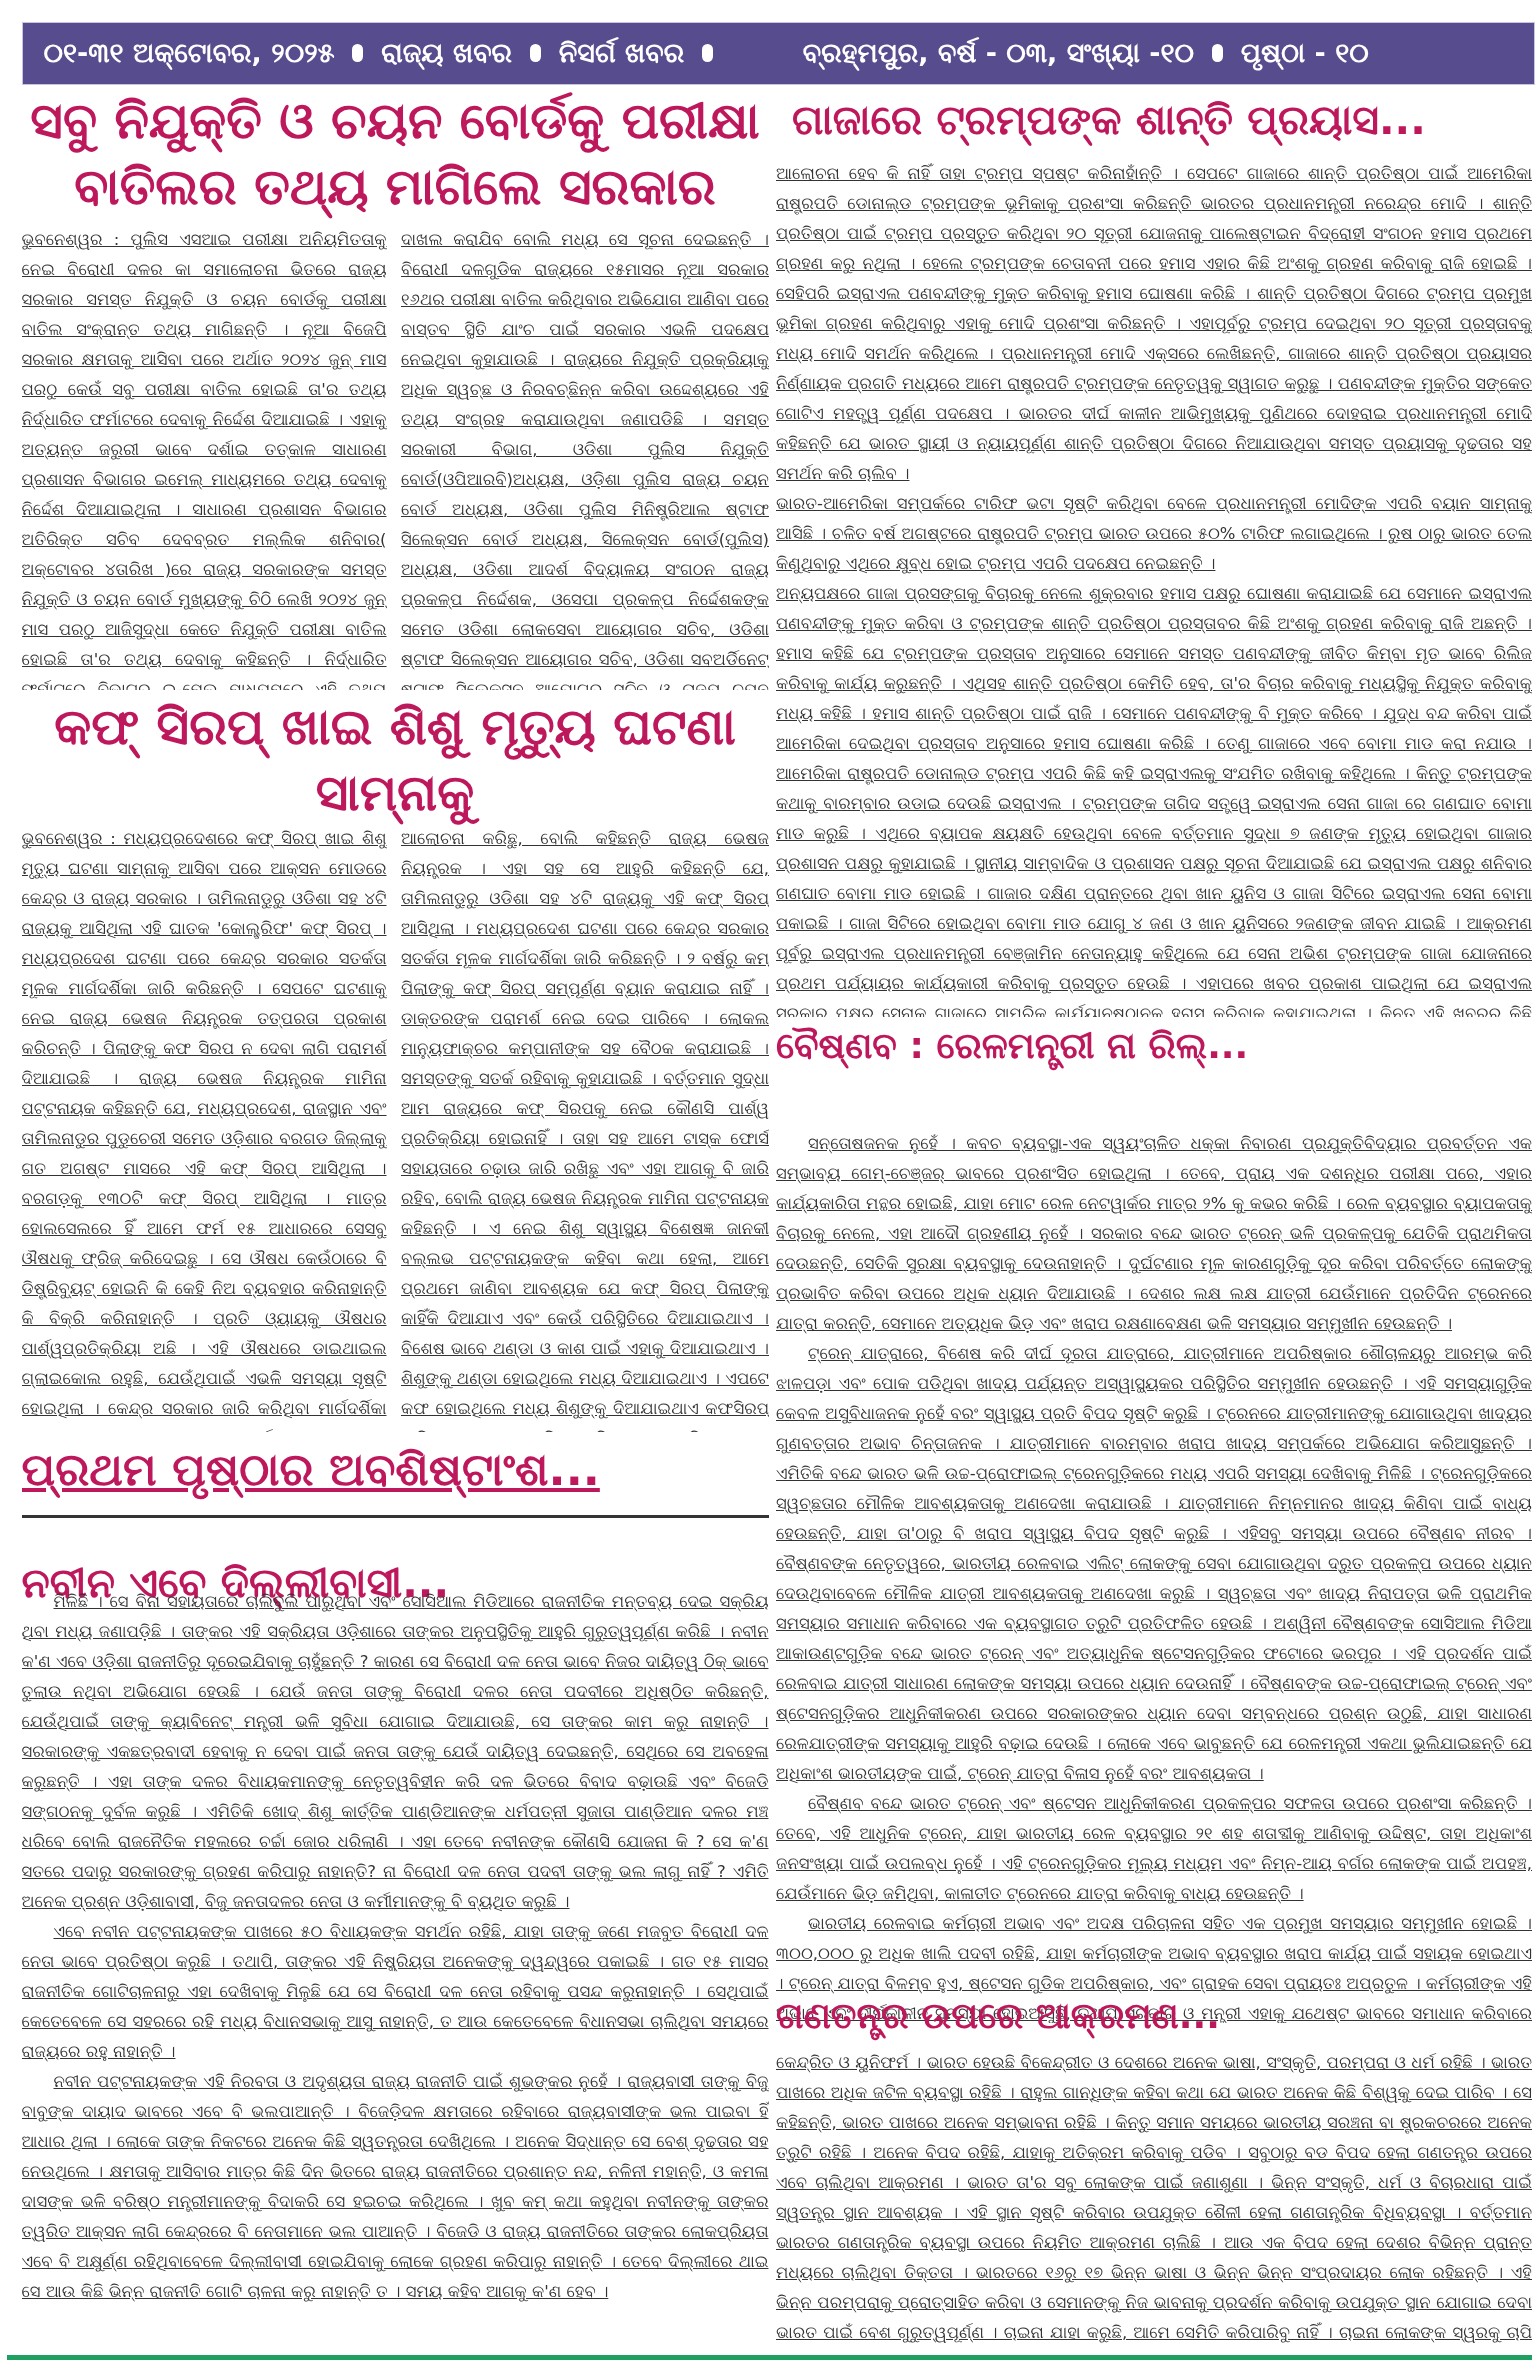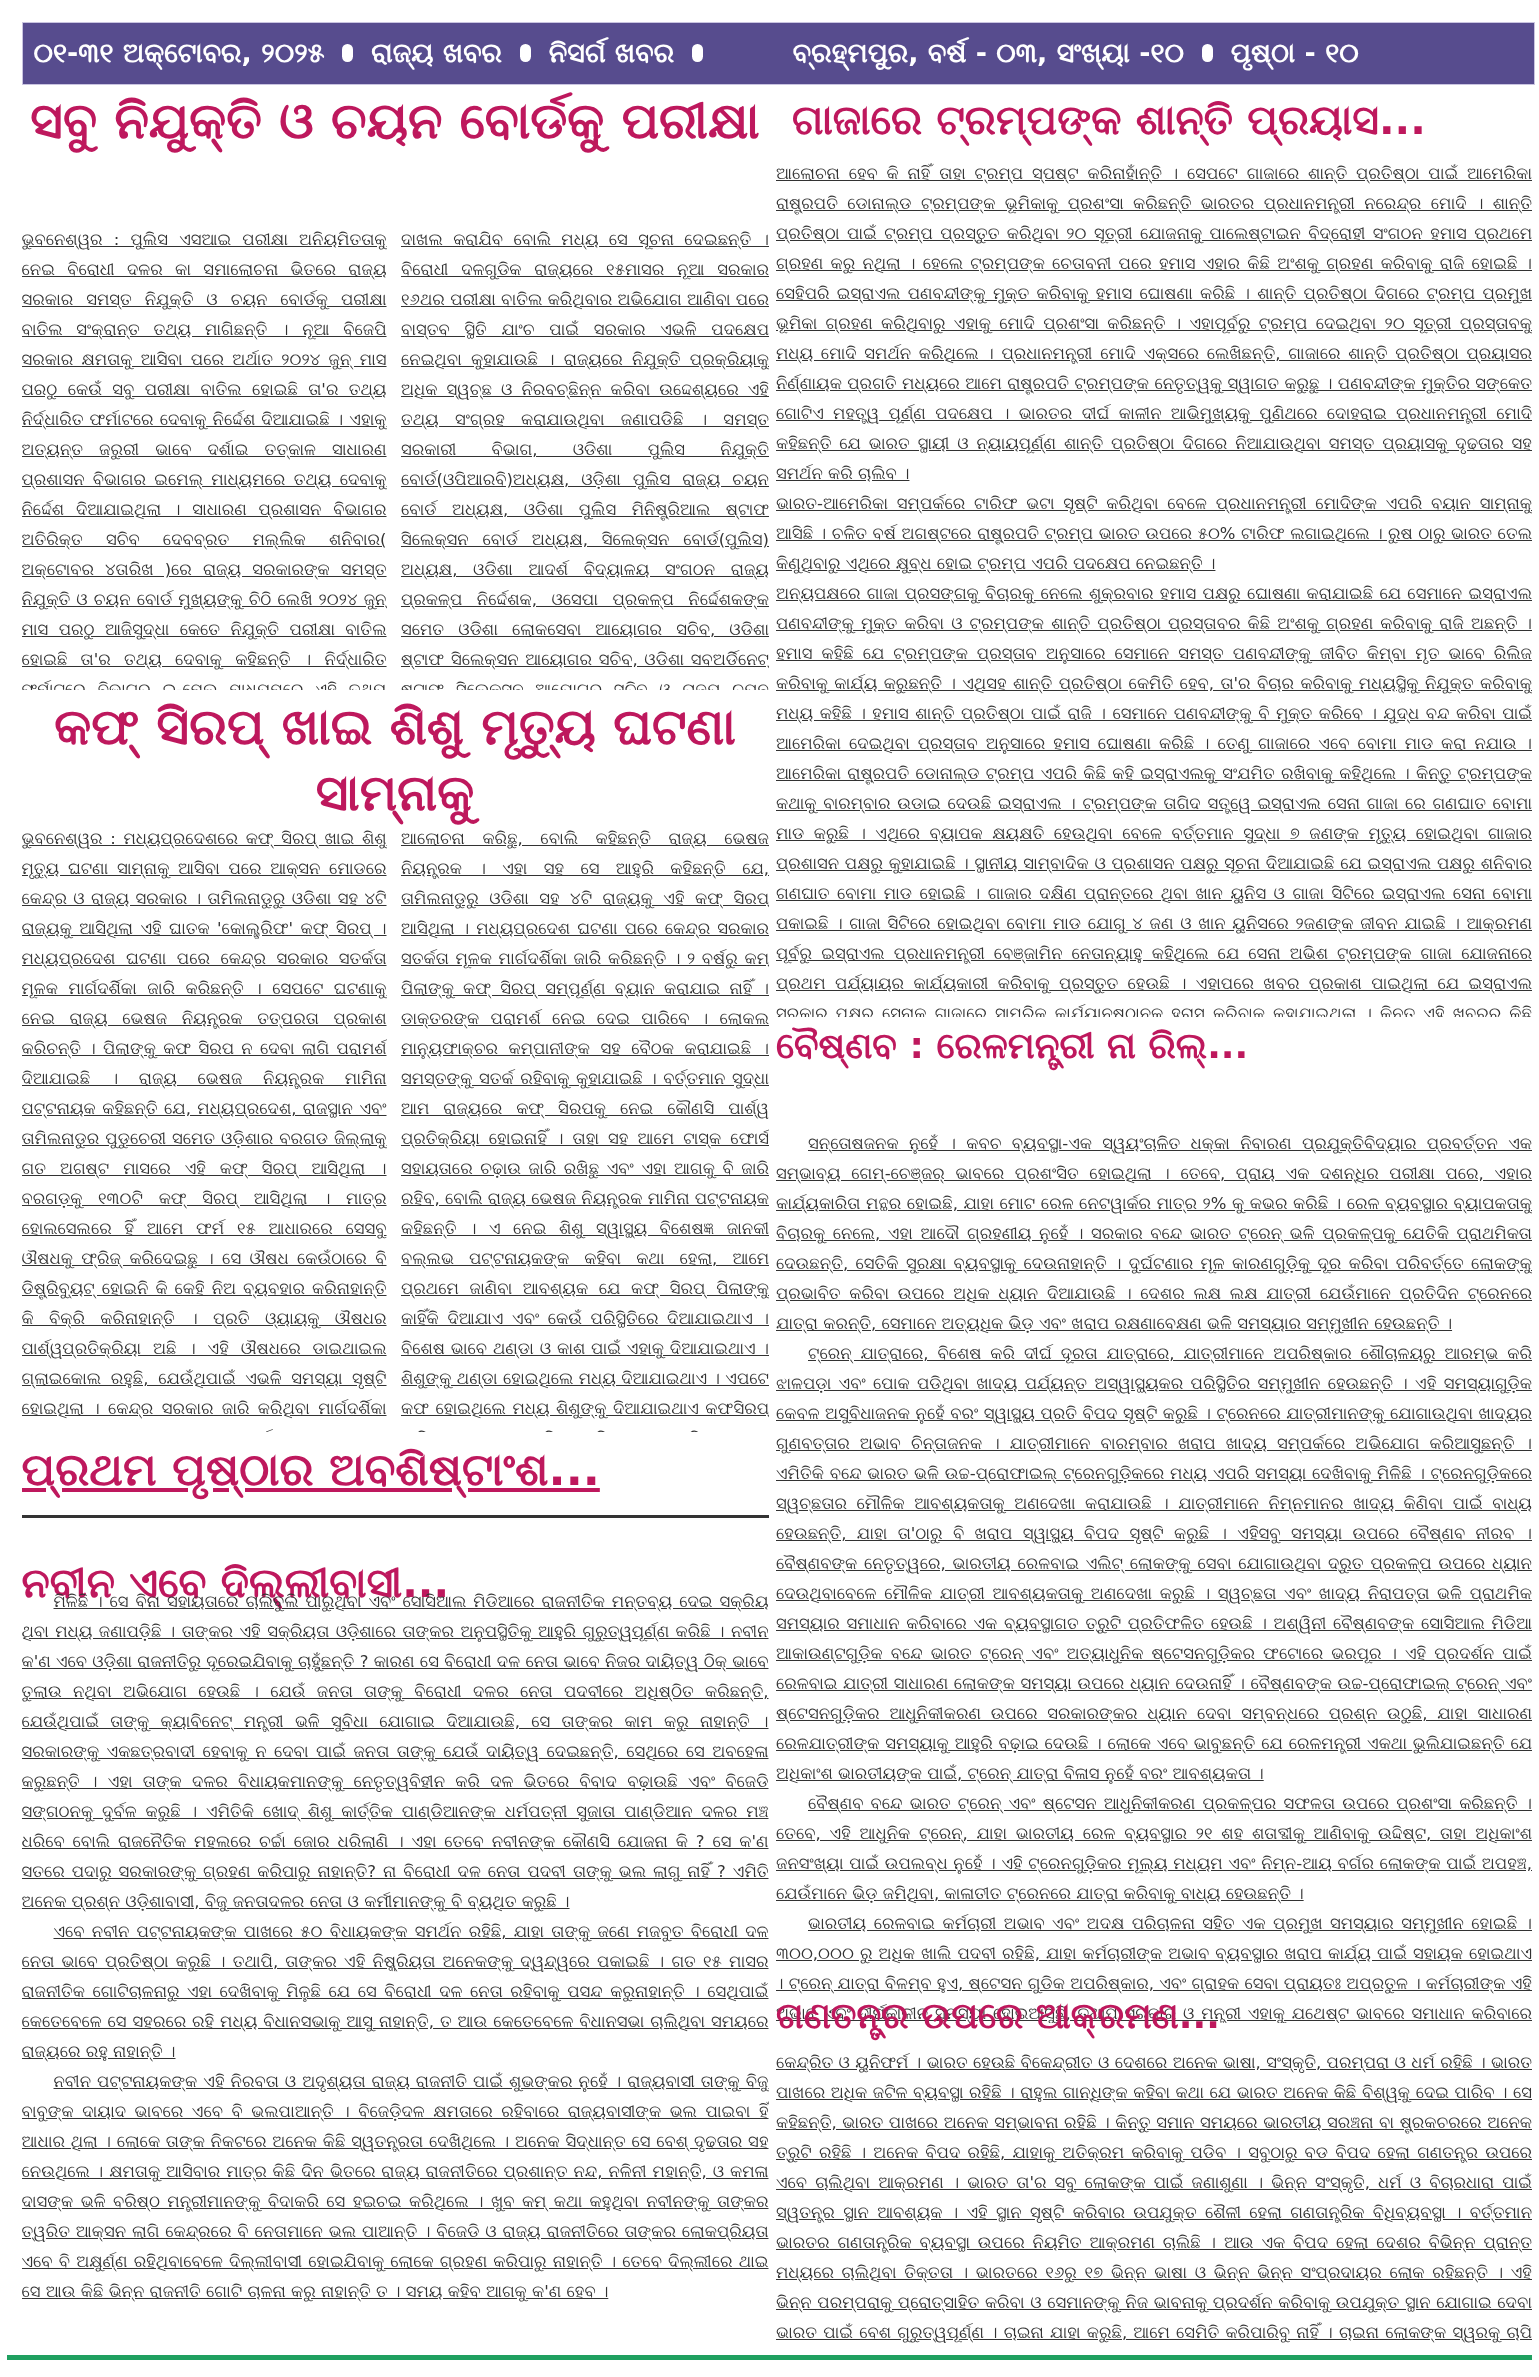--- a/index.html
+++ b/index.html
@@ -11,7 +11,7 @@
     position: absolute; left: 21.5px; top: 21.5px; width: 1513px; height: 63px;
     background: #574c8e; border: 1.8px solid #c9c4e0; box-sizing: border-box;
     display: flex; align-items: center; color: #ffffff; font-size: 27px;
-    font-weight: bold; white-space: nowrap; padding-left: 11px;
+    font-weight: bold; white-space: nowrap; padding-left: 21px;
   }
   .masthead .seg { display: inline-flex; align-items: center; }
   .masthead .dot { display: inline-block; width: 10.7px; height: 18px; border-radius: 5.4px; background: #fff; margin: 0 18px; }

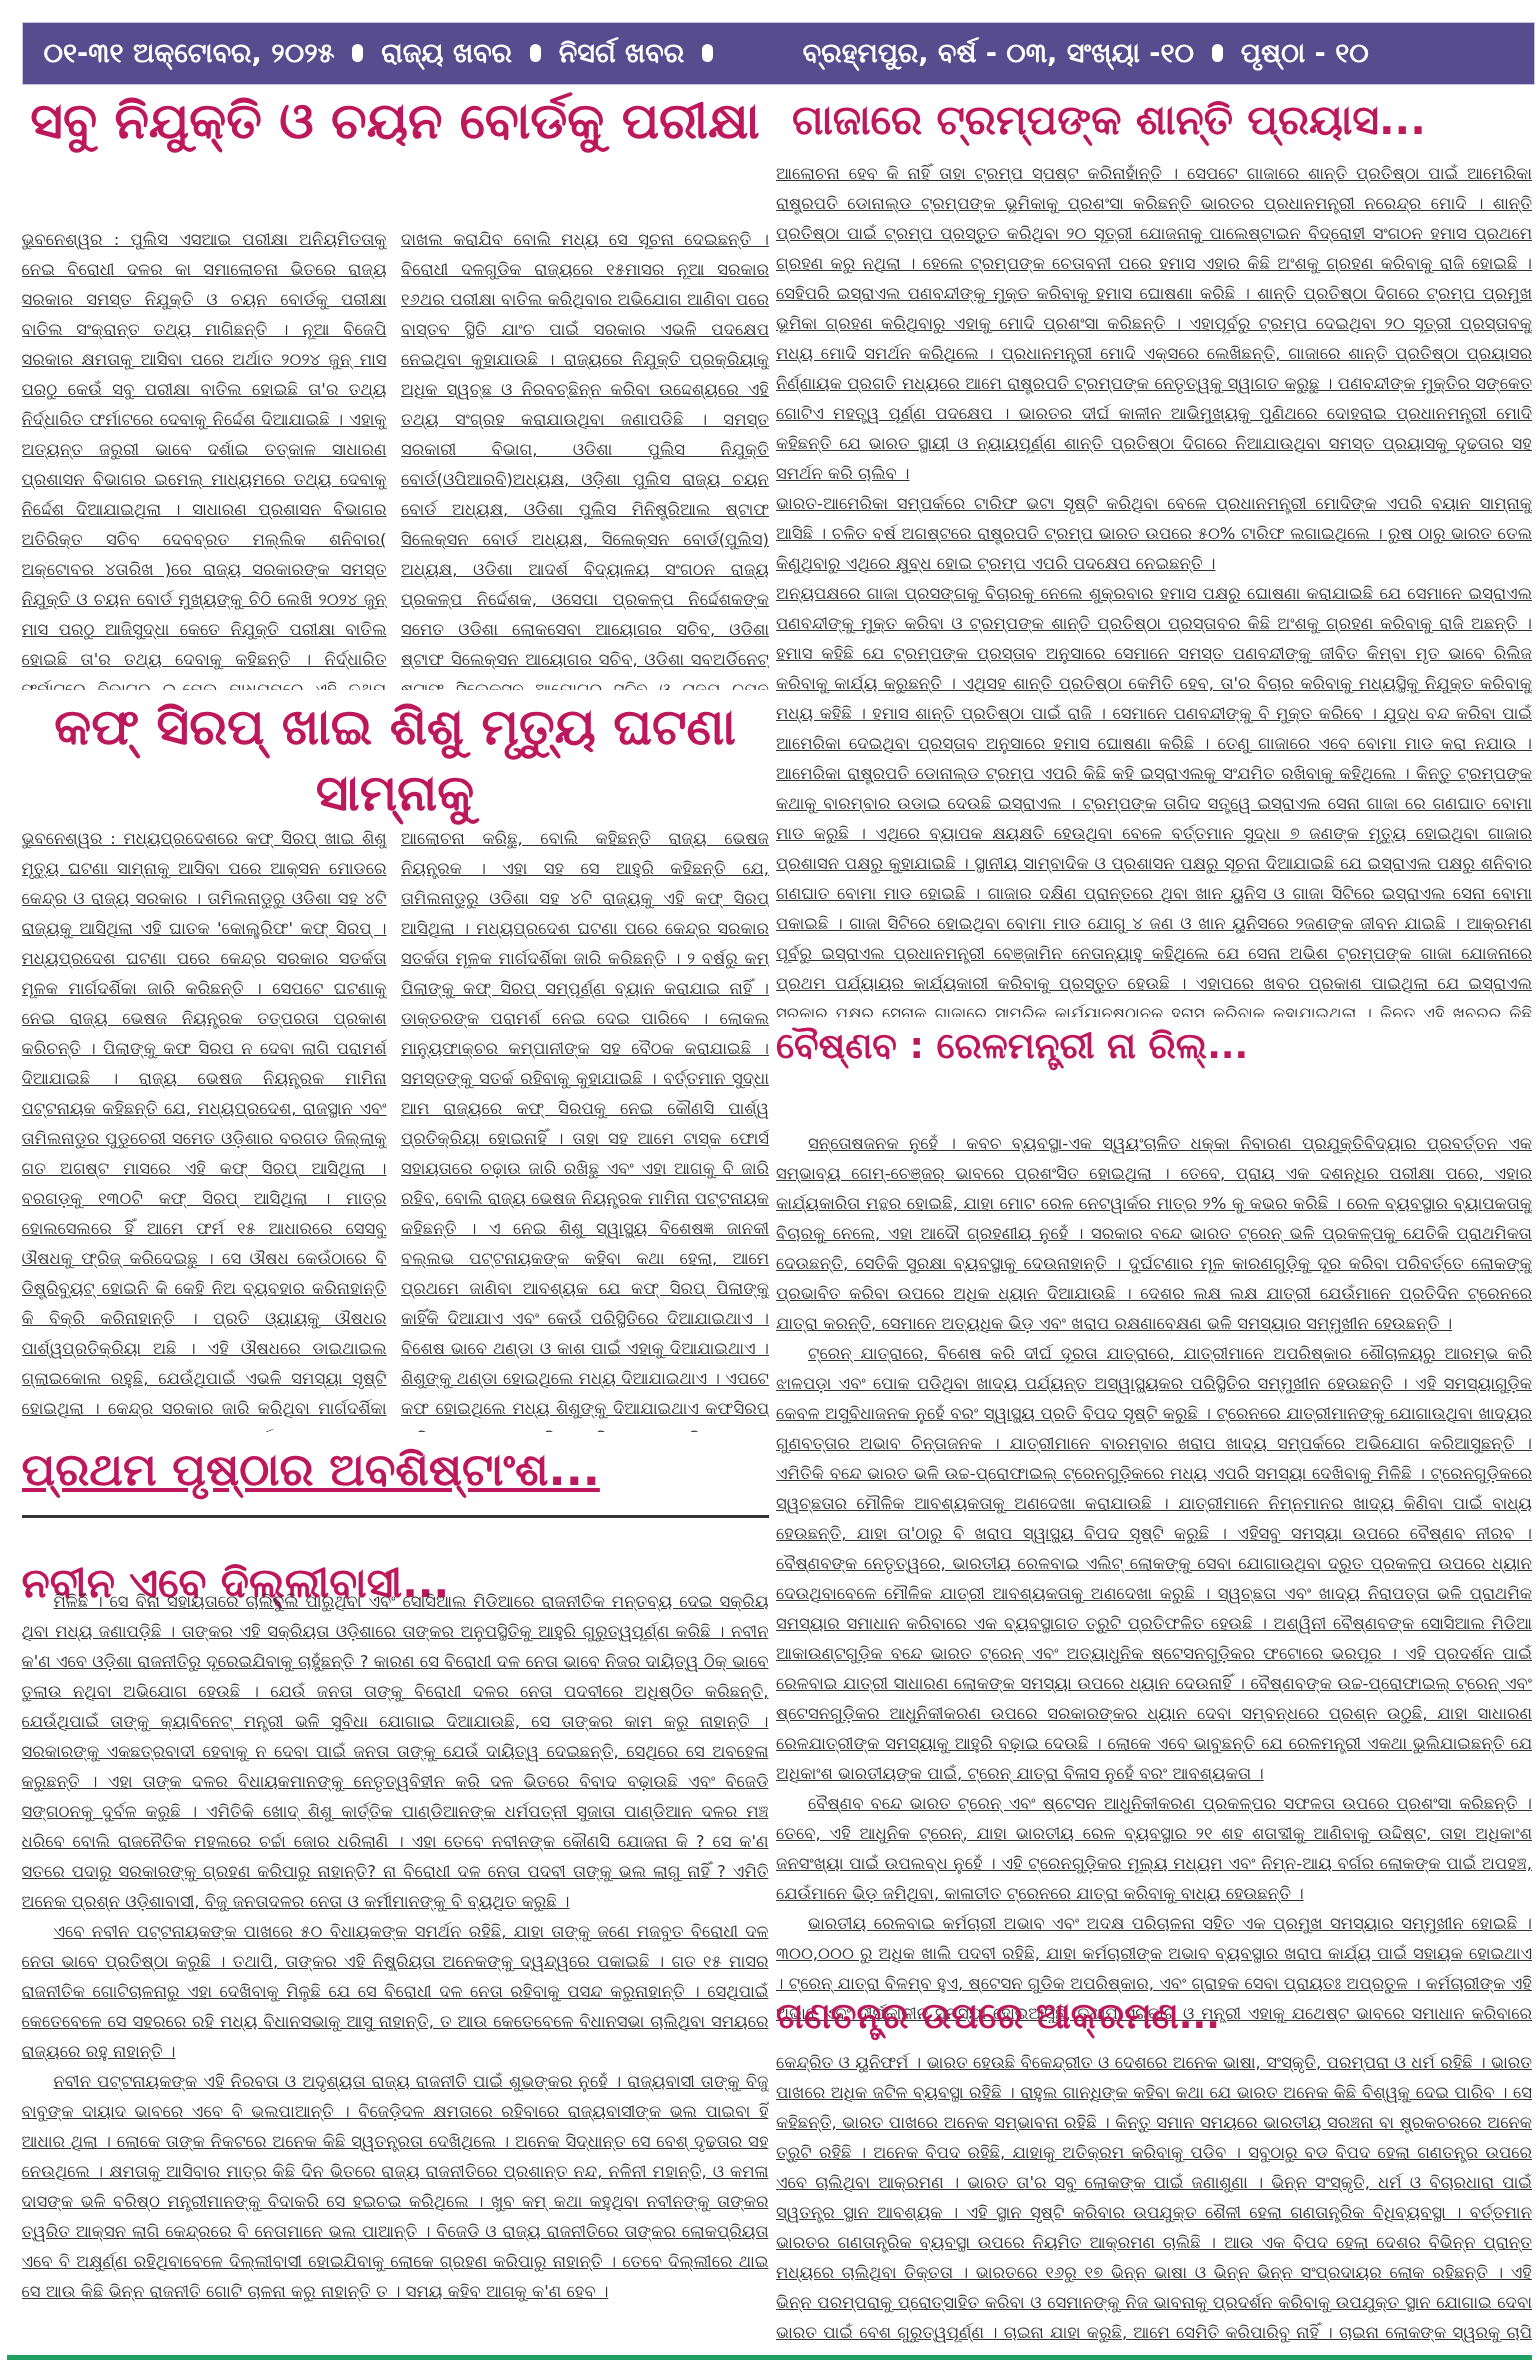--- a/index.html
+++ b/index.html
@@ -44,6 +44,7 @@
 
 <div class="col" style="left:21.5px; top:88px; width:747px; height:134px;">
   <h1 class="headline big-head" style="line-height:66px;">ସବୁ ନିଯୁକ୍ତି ଓ ଚୟନ ବୋର୍ଡକୁ ପରୀକ୍ଷା</h1>
+  <h1 class="headline big-head" style="line-height:66px;">ବାତିଲର ତଥ୍ୟ ମାଗିଲେ ସରକାର</h1>
 </div>
 <div class="col" style="left:21.5px; top:225px; width:365px; height:465px;">
   <p class="body-text">ଭୁବନେଶ୍ୱର : ପୁଲିସ ଏସଆଇ ପରୀକ୍ଷା ଅନିୟମିତତାକୁ ନେଇ ବିରୋଧୀ ଦଳର କା ସମାଲୋଚନା ଭିତରେ ରାଜ୍ୟ ସରକାର ସମସ୍ତ ନିଯୁକ୍ତି ଓ ଚୟନ ବୋର୍ଡକୁ ପରୀକ୍ଷା ବାତିଲ ସଂକ୍ରାନ୍ତ ତଥ୍ୟ ମାଗିଛନ୍ତି । ନୂଆ ବିଜେପି ସରକାର କ୍ଷମତାକୁ ଆସିବା ପରେ ଅର୍ଥାତ ୨୦୨୪ ଜୁନ୍ ମାସ ପରଠୁ କେଉଁ ସବୁ ପରୀକ୍ଷା ବାତିଲ ହୋଇଛି ତା'ର ତଥ୍ୟ ନିର୍ଦ୍ଧାରିତ ଫର୍ମାଟରେ ଦେବାକୁ ନିର୍ଦ୍ଦେଶ ଦିଆଯାଇଛି । ଏହାକୁ ଅତ୍ୟନ୍ତ ଜରୁରୀ ଭାବେ ଦର୍ଶାଇ ତତ୍କାଳ ସାଧାରଣ ପ୍ରଶାସନ ବିଭାଗର ଇମେଲ୍ ମାଧ୍ୟମରେ ତଥ୍ୟ ଦେବାକୁ ନିର୍ଦ୍ଦେଶ ଦିଆଯାଇଥିଲା । ସାଧାରଣ ପ୍ରଶାସନ ବିଭାଗର ଅତିରିକ୍ତ ସଚିବ ଦେବବ୍ରତ ମଲ୍ଲିକ ଶନିବାର( ଅକ୍ଟୋବର ୪ତାରିଖ )ରେ ରାଜ୍ୟ ସରକାରଙ୍କ ସମସ୍ତ ନିଯୁକ୍ତି ଓ ଚୟନ ବୋର୍ଡ ମୁଖ୍ୟଙ୍କୁ ଚିଠି ଲେଖି ୨୦୨୪ ଜୁନ୍ ମାସ ପରଠୁ ଆଜିସୁଦ୍ଧା କେତେ ନିଯୁକ୍ତି ପରୀକ୍ଷା ବାତିଲ ହୋଇଛି ତା'ର ତଥ୍ୟ ଦେବାକୁ କହିଛନ୍ତି । ନିର୍ଦ୍ଧାରିତ ଫର୍ମାଟରେ ବିଭାଗର ଇ-ମେଲ୍ ମାଧ୍ୟମରେ ଏହି ତଥ୍ୟ ବିସ୍ତୃତ ଭାବେ ଦେବାକୁ ସେ କହିଛନ୍ତି । ଏହି ତଥ୍ୟକୁ ଉଚ୍ଚ କର୍ତ୍ତୃପକ୍ଷଙ୍କ ନିକଟରେ</p>

